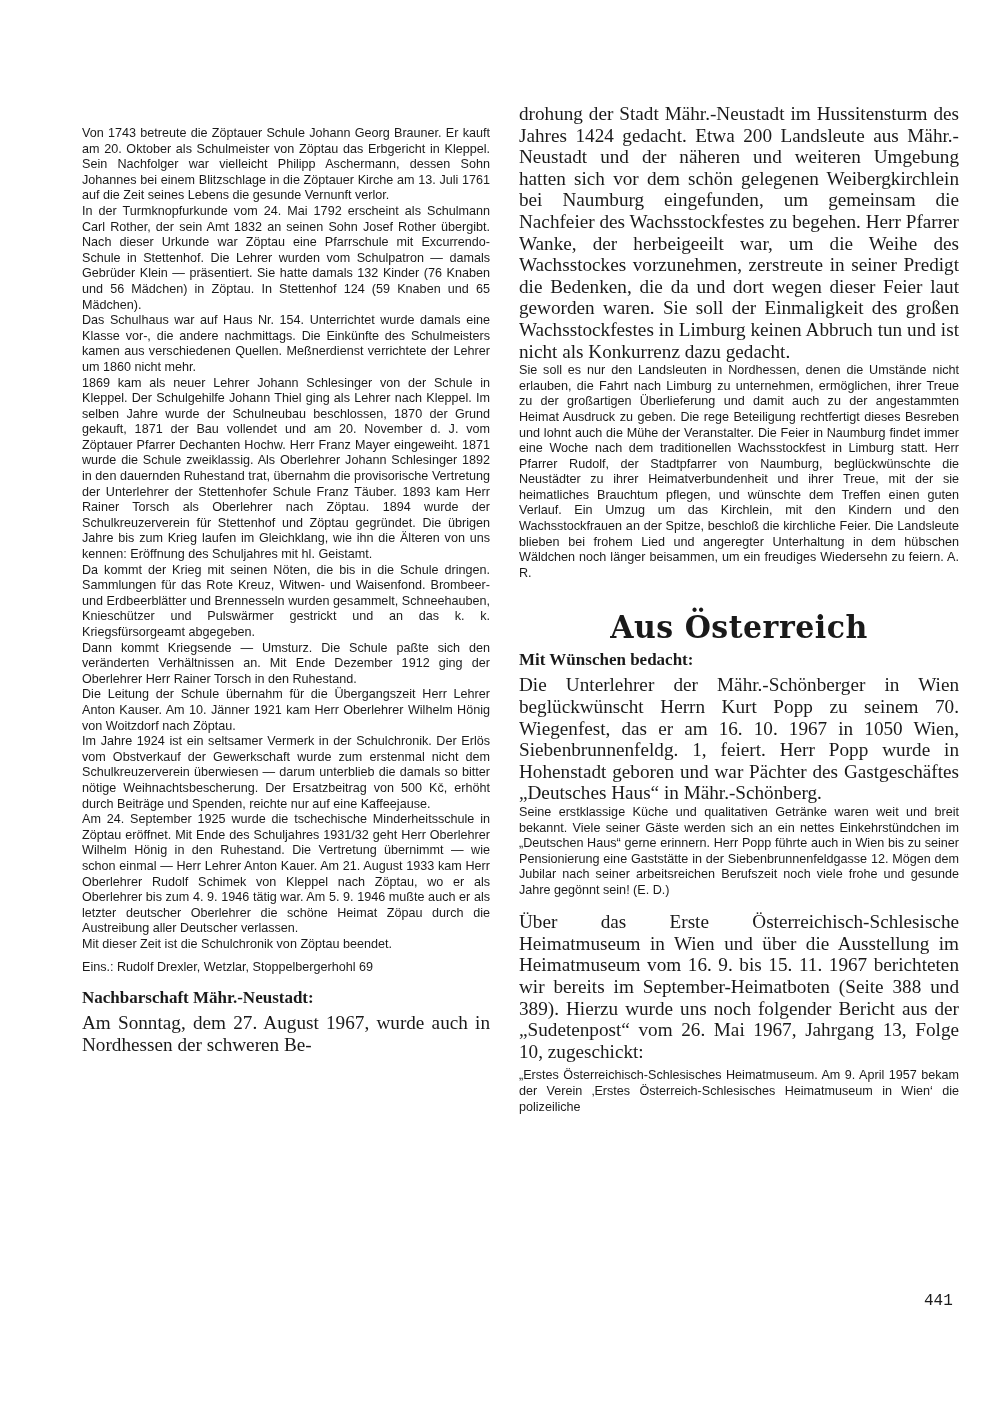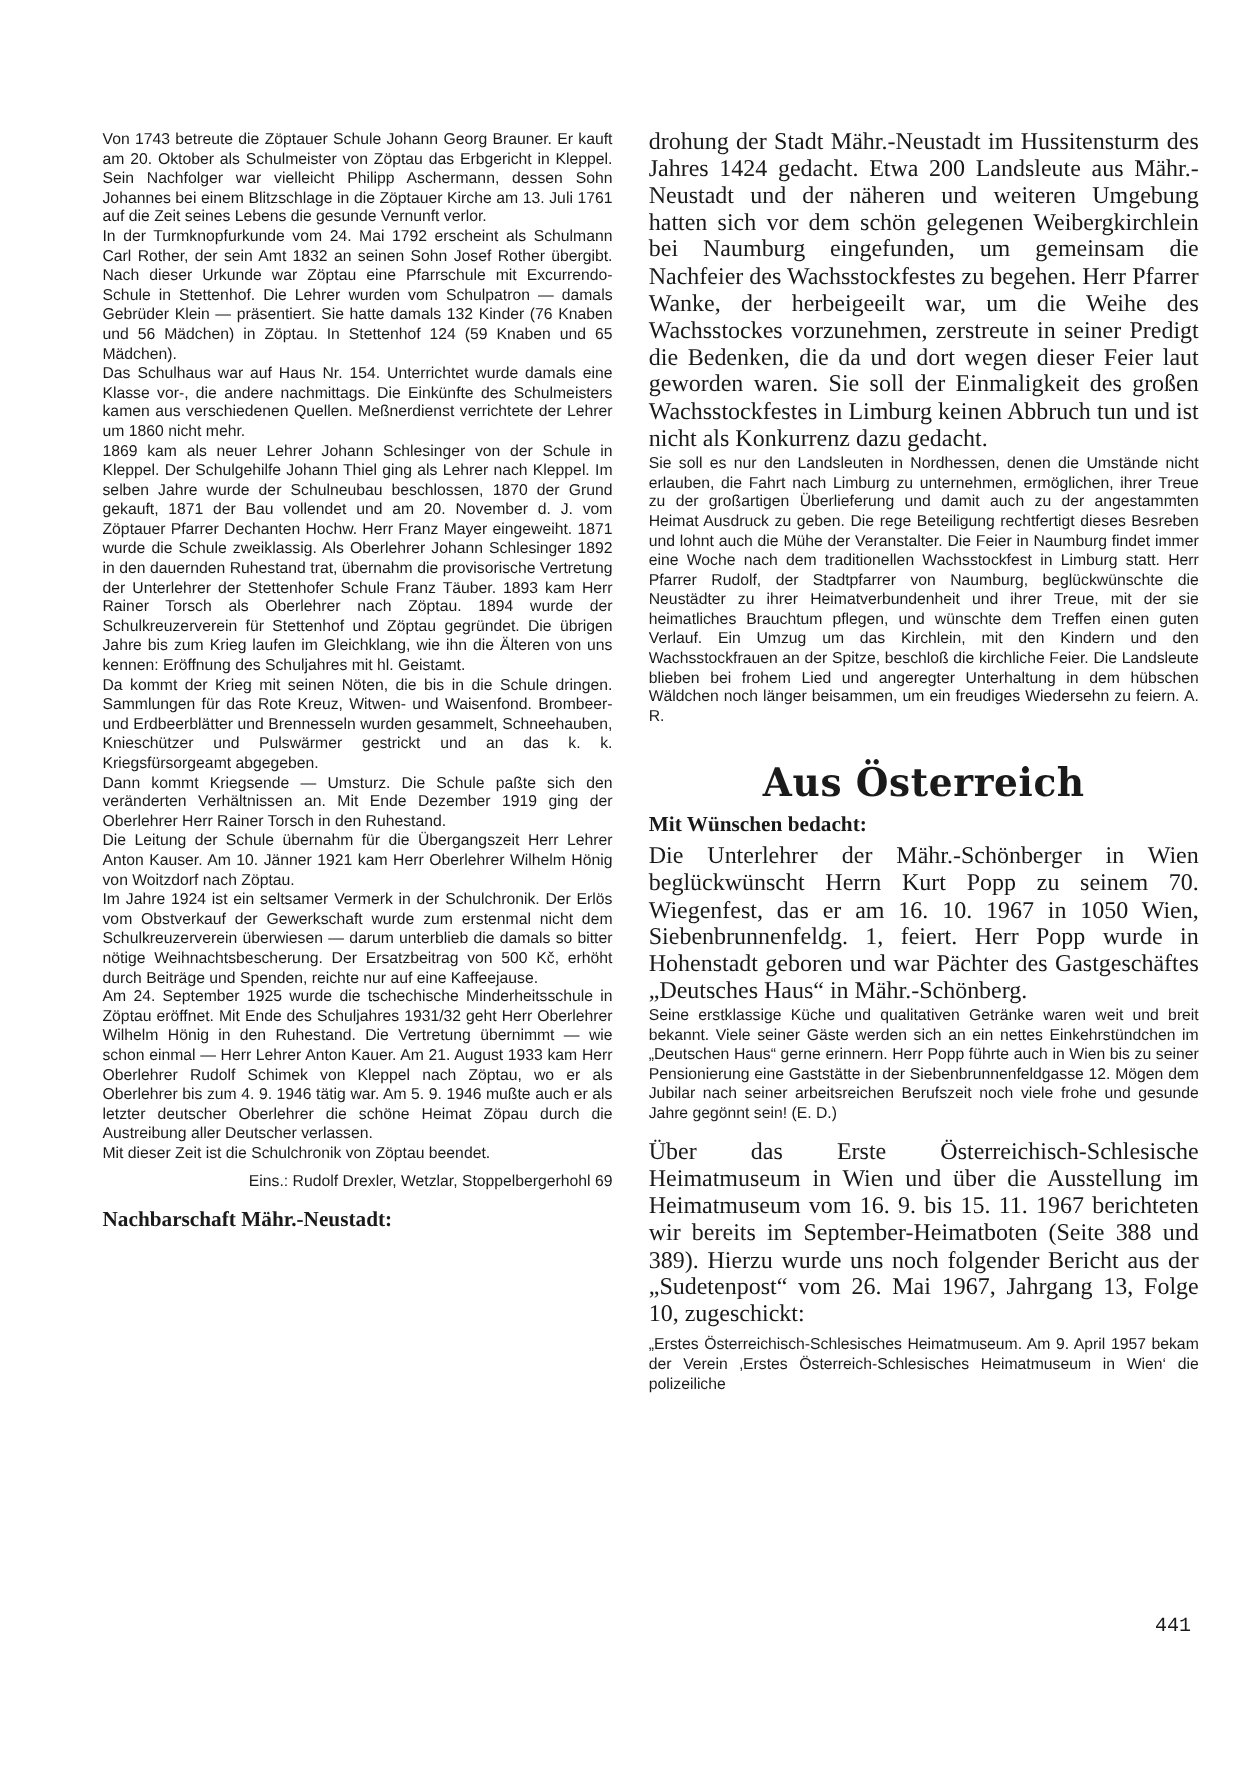--- a/index.html
+++ b/index.html
@@ -7,7 +7,7 @@
   .col { position: absolute; }
   .left { left: 82px; top: 104px; width: 408px; }
   .right { left: 519px; top: 103px; width: 440px; }
-  .small { font-family: "Liberation Sans", sans-serif; font-size: 12.6px; line-height: 15.6px; text-align: justify; }
+  .small { font-family: "Liberation Sans", sans-serif; font-size: 12.6px; line-height: 15.6px; text-align: justify; margin-top: 22px; }
   .small p { margin: 0; }
   .small p + p { margin-top: 0; }
   .big { font-family: "Liberation Serif", serif; font-size: 19.2px; line-height: 21.6px; text-align: justify; margin: 0; }

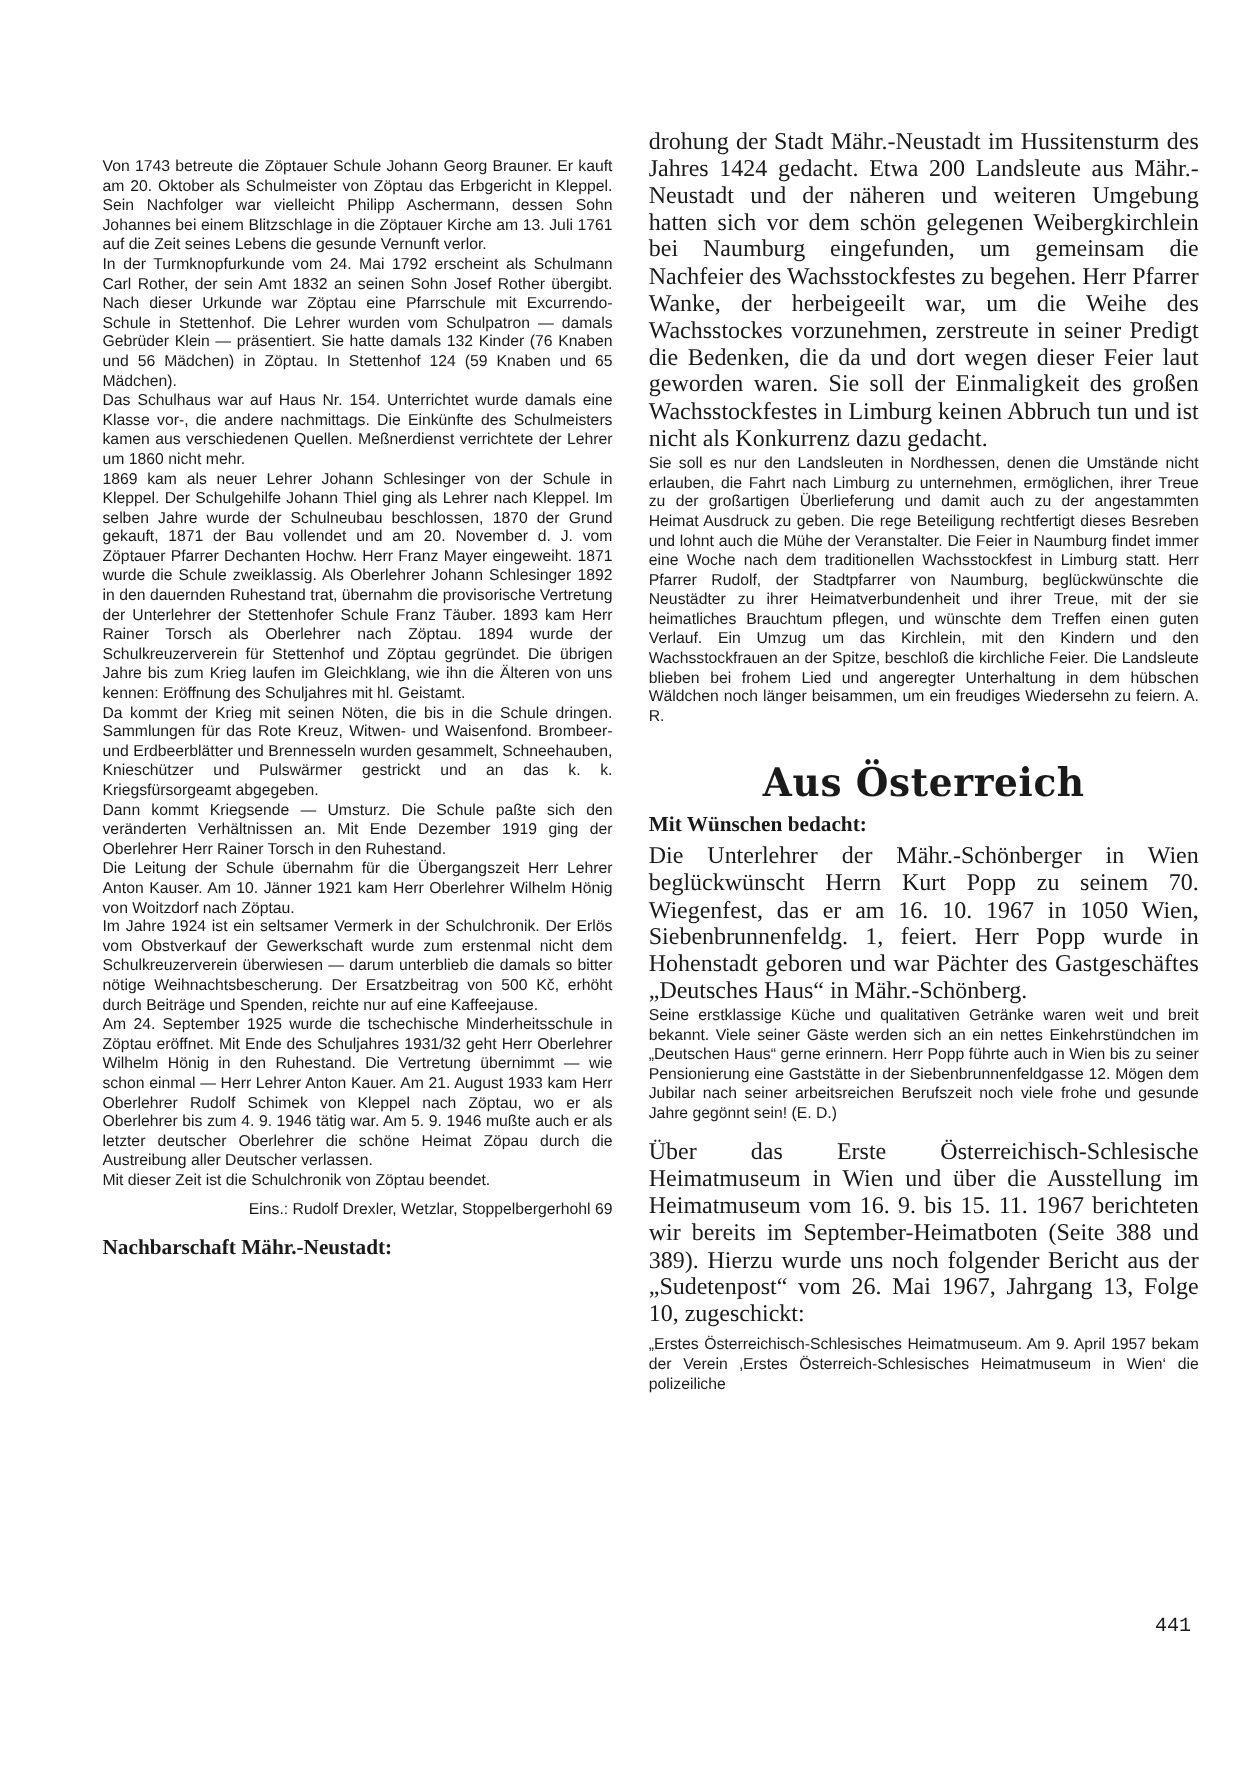--- a/index.html
+++ b/index.html
@@ -34,7 +34,7 @@
     <p>Das Schulhaus war auf Haus Nr. 154. Unterrichtet wurde damals eine Klasse vor-, die andere nachmittags. Die Einkünfte des Schulmeisters kamen aus verschiedenen Quellen. Meßnerdienst verrichtete der Lehrer um 1860 nicht mehr.</p>
     <p>1869 kam als neuer Lehrer Johann Schlesinger von der Schule in Kleppel. Der Schulgehilfe Johann Thiel ging als Lehrer nach Kleppel. Im selben Jahre wurde der Schulneubau beschlossen, 1870 der Grund gekauft, 1871 der Bau vollendet und am 20. November d. J. vom Zöptauer Pfarrer Dechanten Hochw. Herr Franz Mayer eingeweiht. 1871 wurde die Schule zweiklassig. Als Oberlehrer Johann Schlesinger 1892 in den dauernden Ruhestand trat, übernahm die provisorische Vertretung der Unterlehrer der Stettenhofer Schule Franz Täuber. 1893 kam Herr Rainer Torsch als Oberlehrer nach Zöptau. 1894 wurde der Schulkreuzerverein für Stettenhof und Zöptau gegründet. Die übrigen Jahre bis zum Krieg laufen im Gleichklang, wie ihn die Älteren von uns kennen: Eröffnung des Schuljahres mit hl. Geistamt.</p>
     <p>Da kommt der Krieg mit seinen Nöten, die bis in die Schule dringen. Sammlungen für das Rote Kreuz, Witwen- und Waisenfond. Brombeer- und Erdbeerblätter und Brennesseln wurden gesammelt, Schneehauben, Knieschützer und Pulswärmer gestrickt und an das k. k. Kriegsfürsorgeamt abgegeben.</p>
-    <p>Dann kommt Kriegsende — Umsturz. Die Schule paßte sich den veränderten Verhältnissen an. Mit Ende Dezember 1919 ging der Oberlehrer Herr Rainer Torsch in den Ruhestand.</p>
+    <p>Dann kommt Kriegsende — Umsturz. Die Schule paßte sich den veränderten Verhältnissen an. Mit Ende Dezember 1912 ging der Oberlehrer Herr Rainer Torsch in den Ruhestand.</p>
     <p>Die Leitung der Schule übernahm für die Übergangszeit Herr Lehrer Anton Kauser. Am 10. Jänner 1921 kam Herr Oberlehrer Wilhelm Hönig von Woitzdorf nach Zöptau.</p>
     <p>Im Jahre 1924 ist ein seltsamer Vermerk in der Schulchronik. Der Erlös vom Obstverkauf der Gewerkschaft wurde zum erstenmal nicht dem Schulkreuzerverein überwiesen — darum unterblieb die damals so bitter nötige Weihnachtsbescherung. Der Ersatzbeitrag von 500 Kč, erhöht durch Beiträge und Spenden, reichte nur auf eine Kaffeejause.</p>
     <p>Am 24. September 1925 wurde die tschechische Minderheitsschule in Zöptau eröffnet. Mit Ende des Schuljahres 1931/32 geht Herr Oberlehrer Wilhelm Hönig in den Ruhestand. Die Vertretung übernimmt — wie schon einmal — Herr Lehrer Anton Kauer. Am 21. August 1933 kam Herr Oberlehrer Rudolf Schimek von Kleppel nach Zöptau, wo er als Oberlehrer bis zum 4. 9. 1946 tätig war. Am 5. 9. 1946 mußte auch er als letzter deutscher Oberlehrer die schöne Heimat Zöpau durch die Austreibung aller Deutscher verlassen.</p>

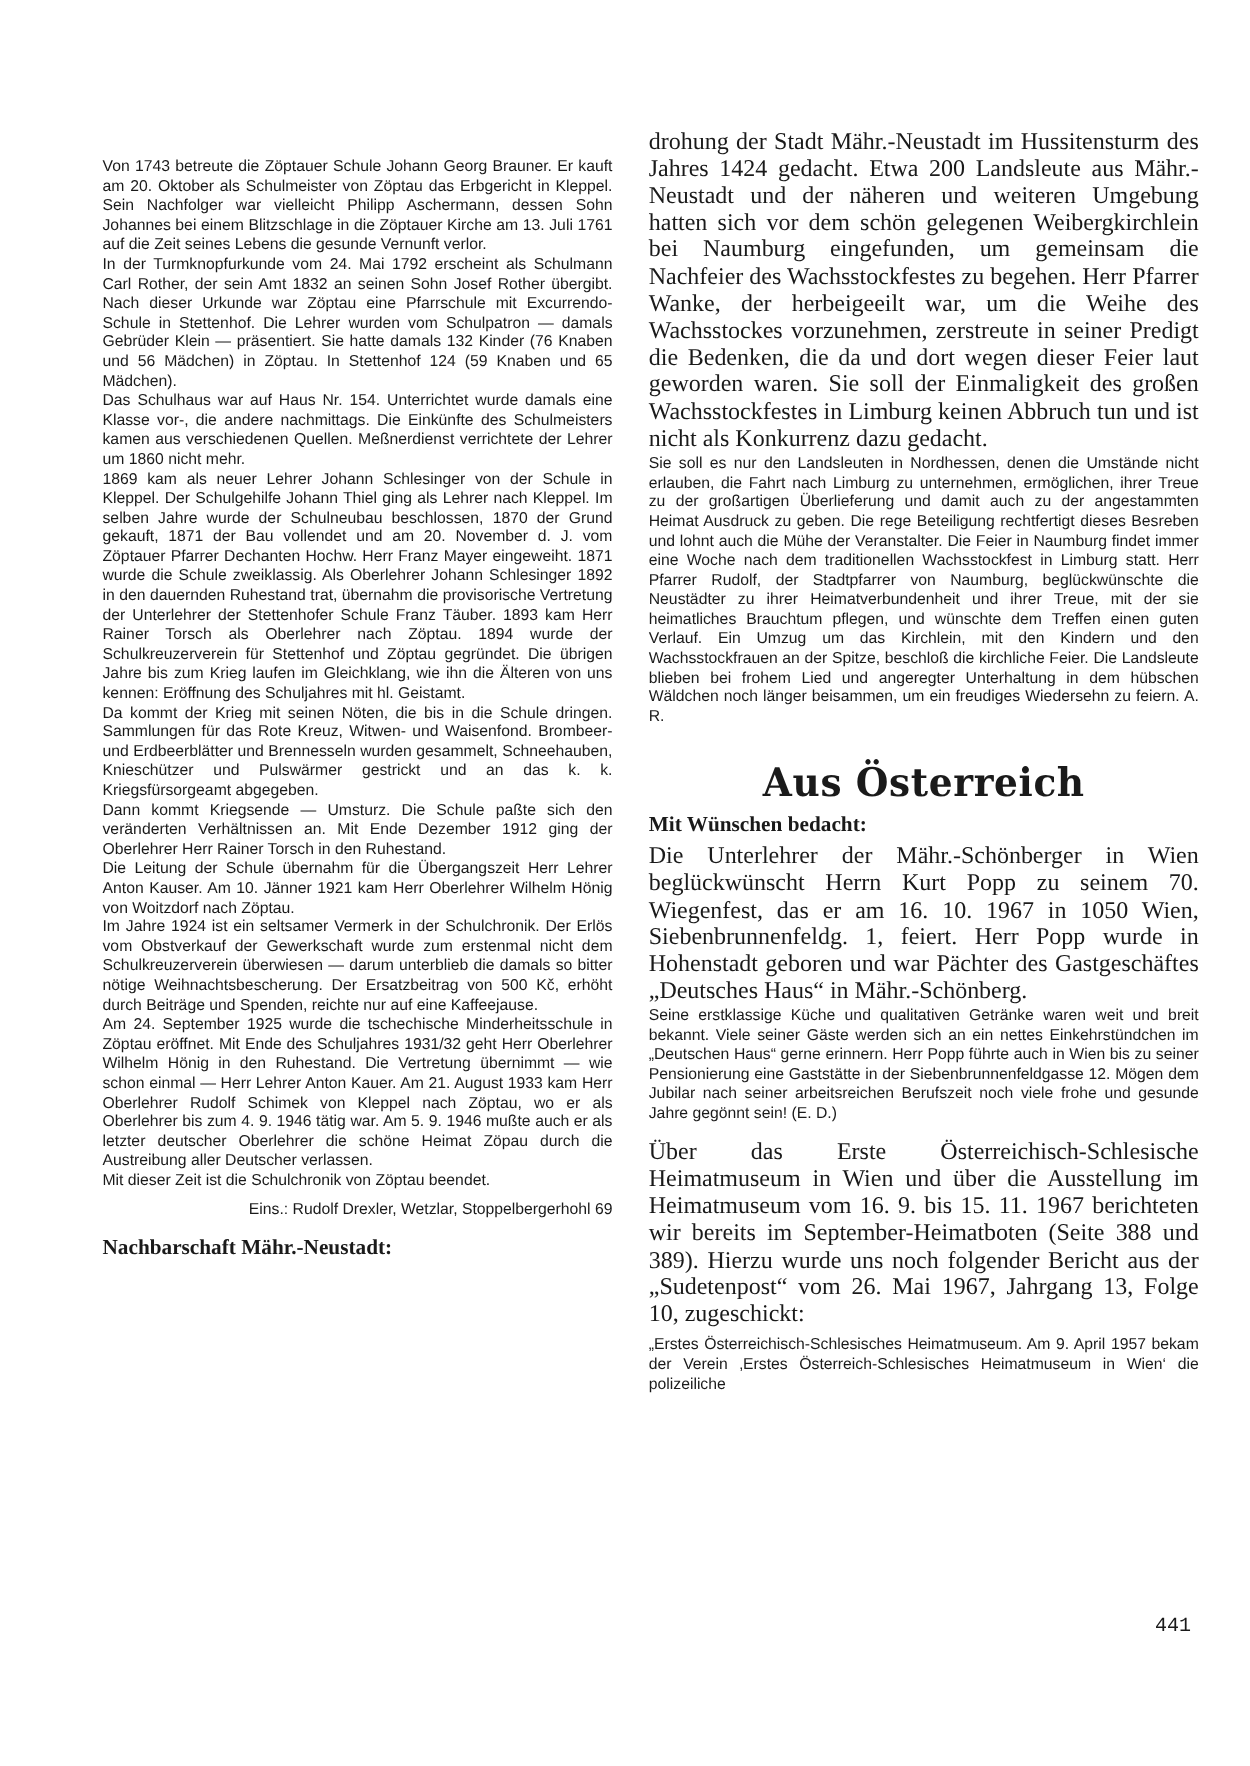--- a/index.html
+++ b/index.html
@@ -11,7 +11,7 @@
   .small p { margin: 0; }
   .small p + p { margin-top: 0; }
   .big { font-family: "Liberation Serif", serif; font-size: 19.2px; line-height: 21.6px; text-align: justify; margin: 0; }
-  .sig { font-family: "Liberation Sans", sans-serif; font-size: 12.6px; line-height: 15.6px; text-align: right; margin: 8px 0 0 0; }
+  .sig { font-family: "Liberation Sans", sans-serif; font-size: 12.6px; line-height: 15.6px; margin: 8px 0 0 0; }
   .head { font-family: "Liberation Serif", serif; font-weight: bold; font-size: 17px; line-height: 20px; margin: 0; }
   .left .head { margin-top: 12px; }
   .left .big { margin-top: 4px; }

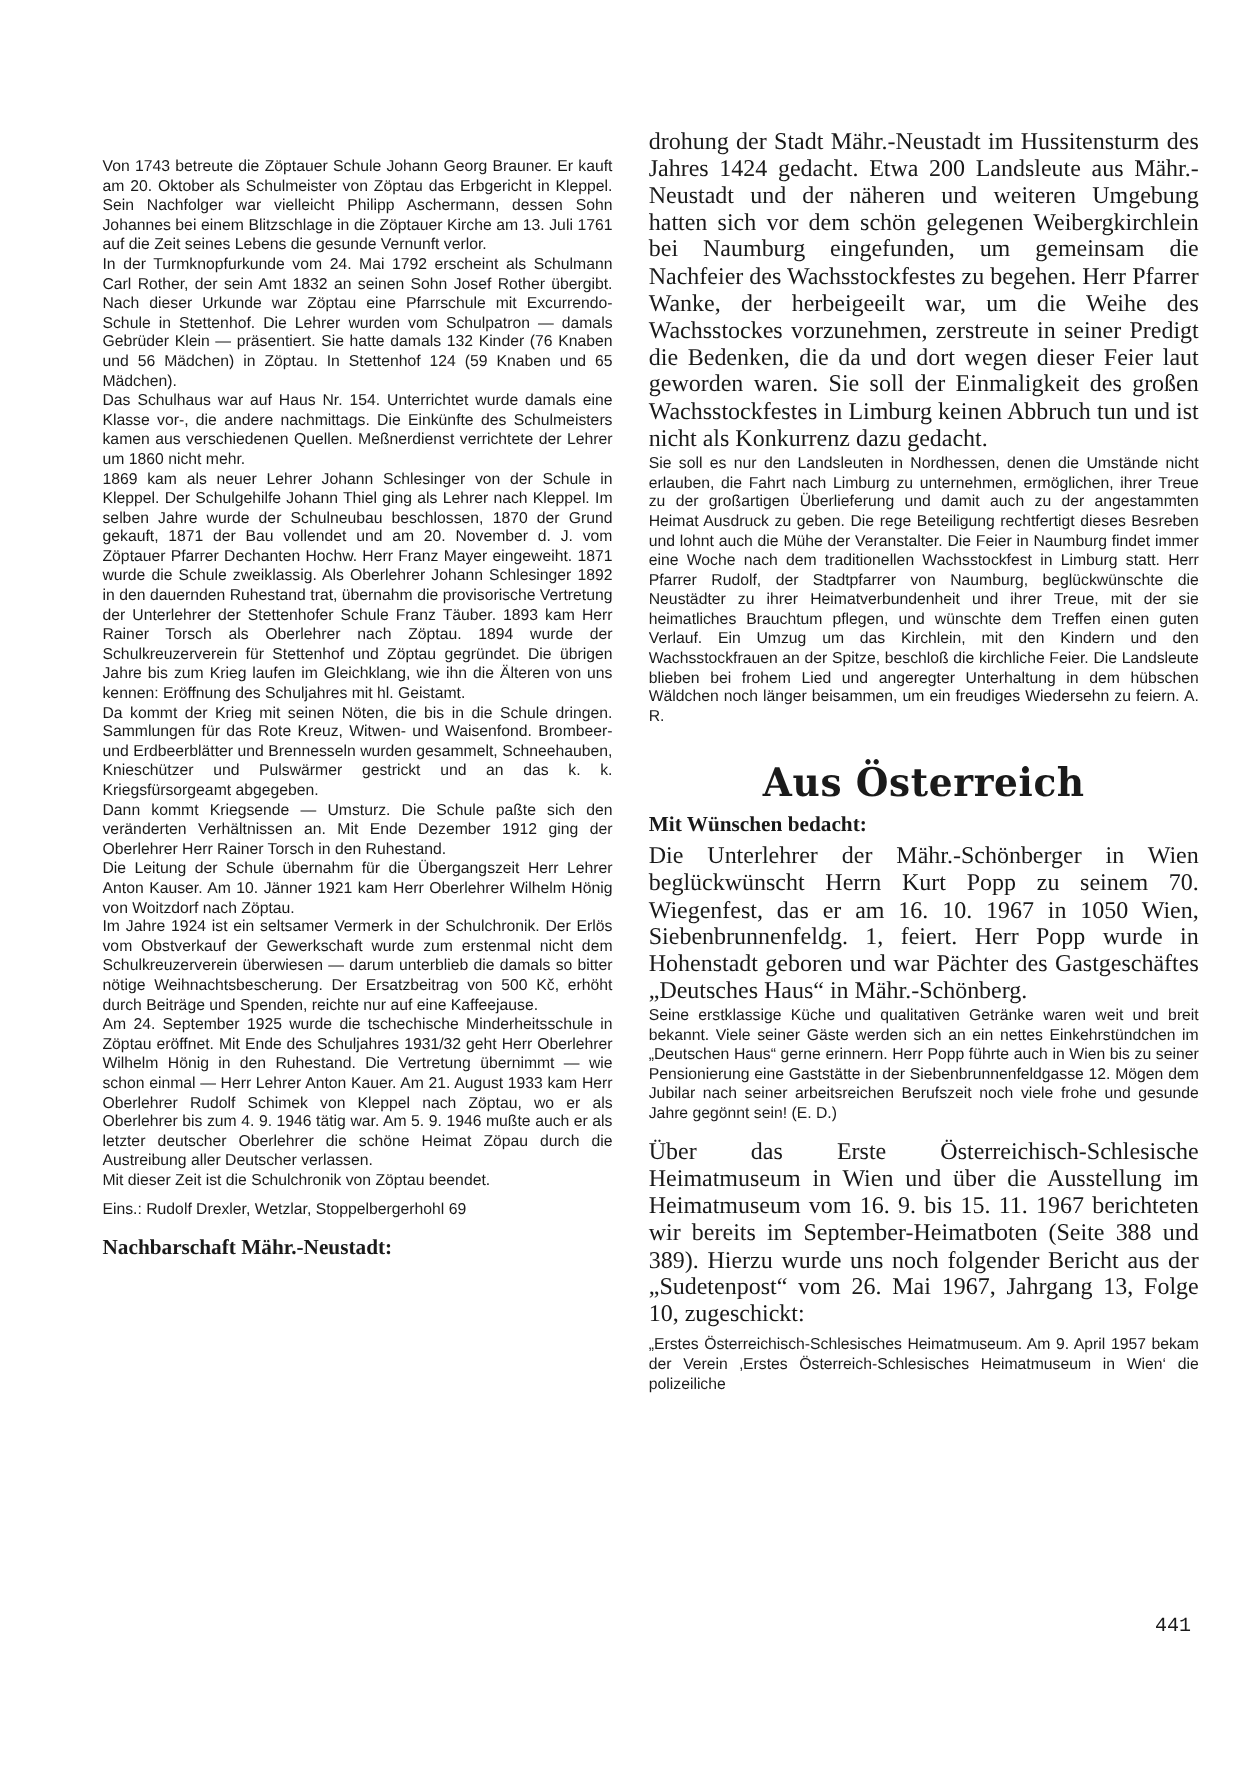--- a/index.html
+++ b/index.html
@@ -42,6 +42,7 @@
   </div>
   <p class="sig">Eins.: Rudolf Drexler, Wetzlar, Stoppelbergerhohl 69</p>
   <h3 class="head">Nachbarschaft Mähr.-Neustadt:</h3>
+  <p class="big">Am Sonntag, dem 27. August 1967, wurde auch in Nordhessen der schweren Be-</p>
 </div>
 
 <div class="col right">

